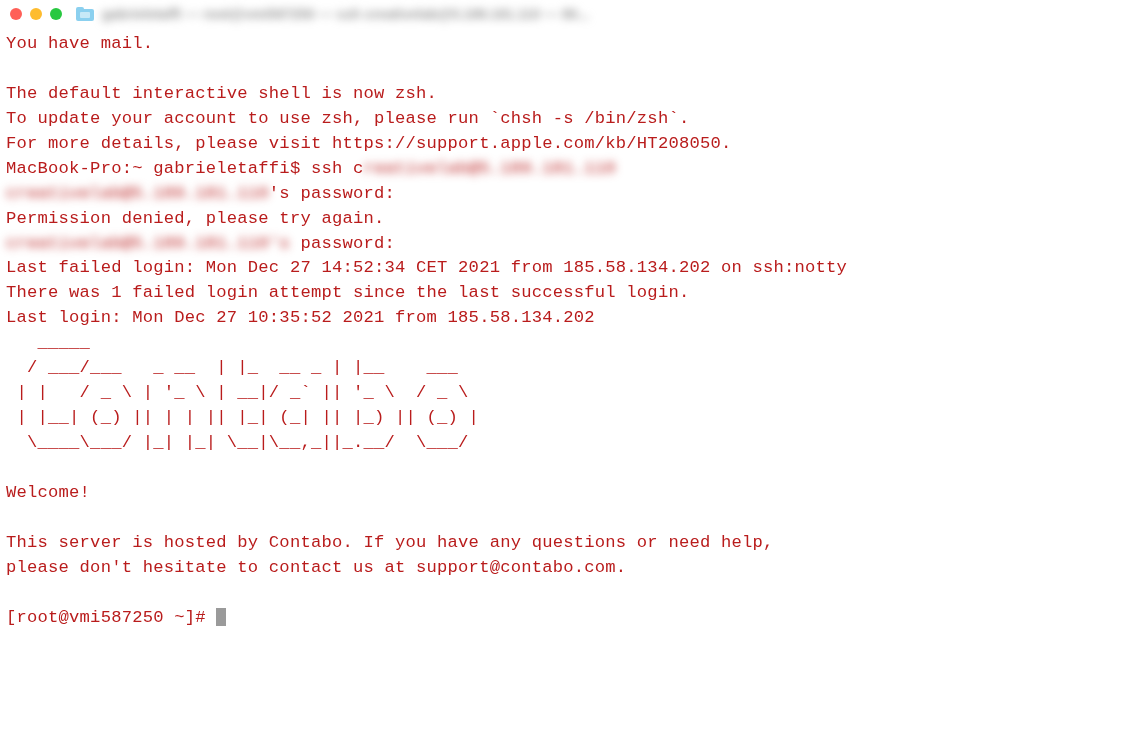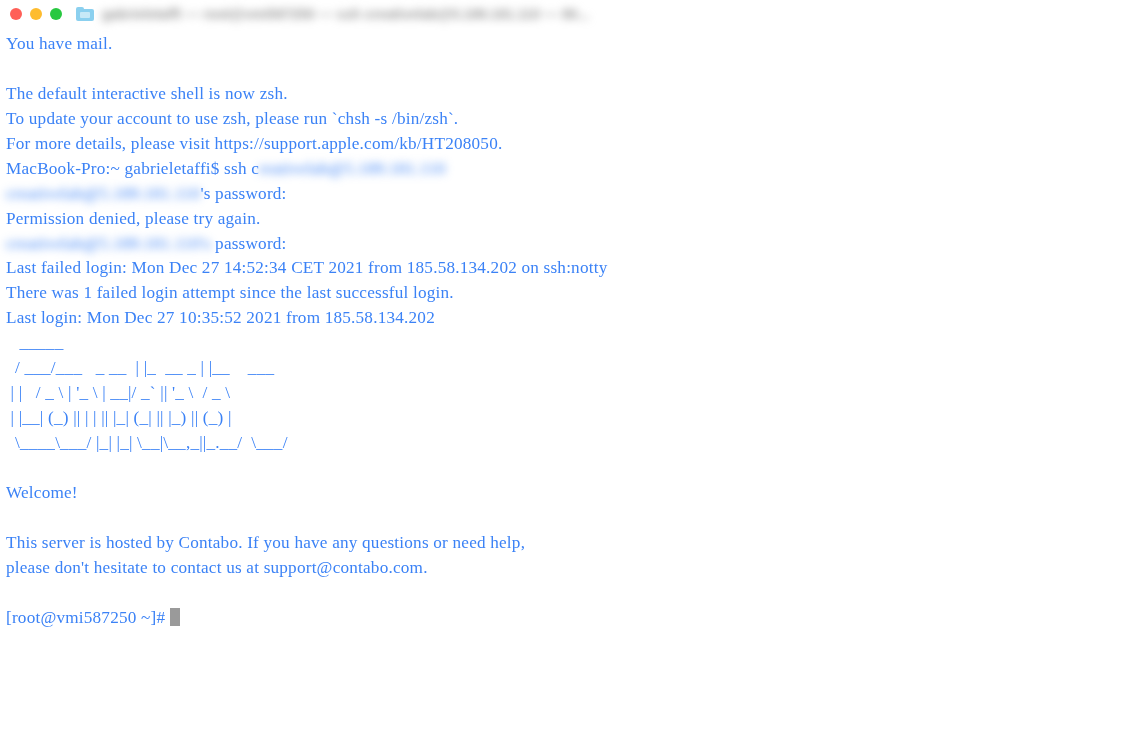--- a/index.html
+++ b/index.html
@@ -56,13 +56,12 @@
     .terminal {
       flex: 1;
       background: #ffffff;
-      color: #3b82f6;
+      color: #b91c1c;
       padding: 4px 6px;
       white-space: pre;
       line-height: 1.45;
       letter-spacing: 0.2px;
       font-size: 17.2px;
-      font-family: Liberation Serif, serif;
     }
     .blur {
       filter: blur(4px);

